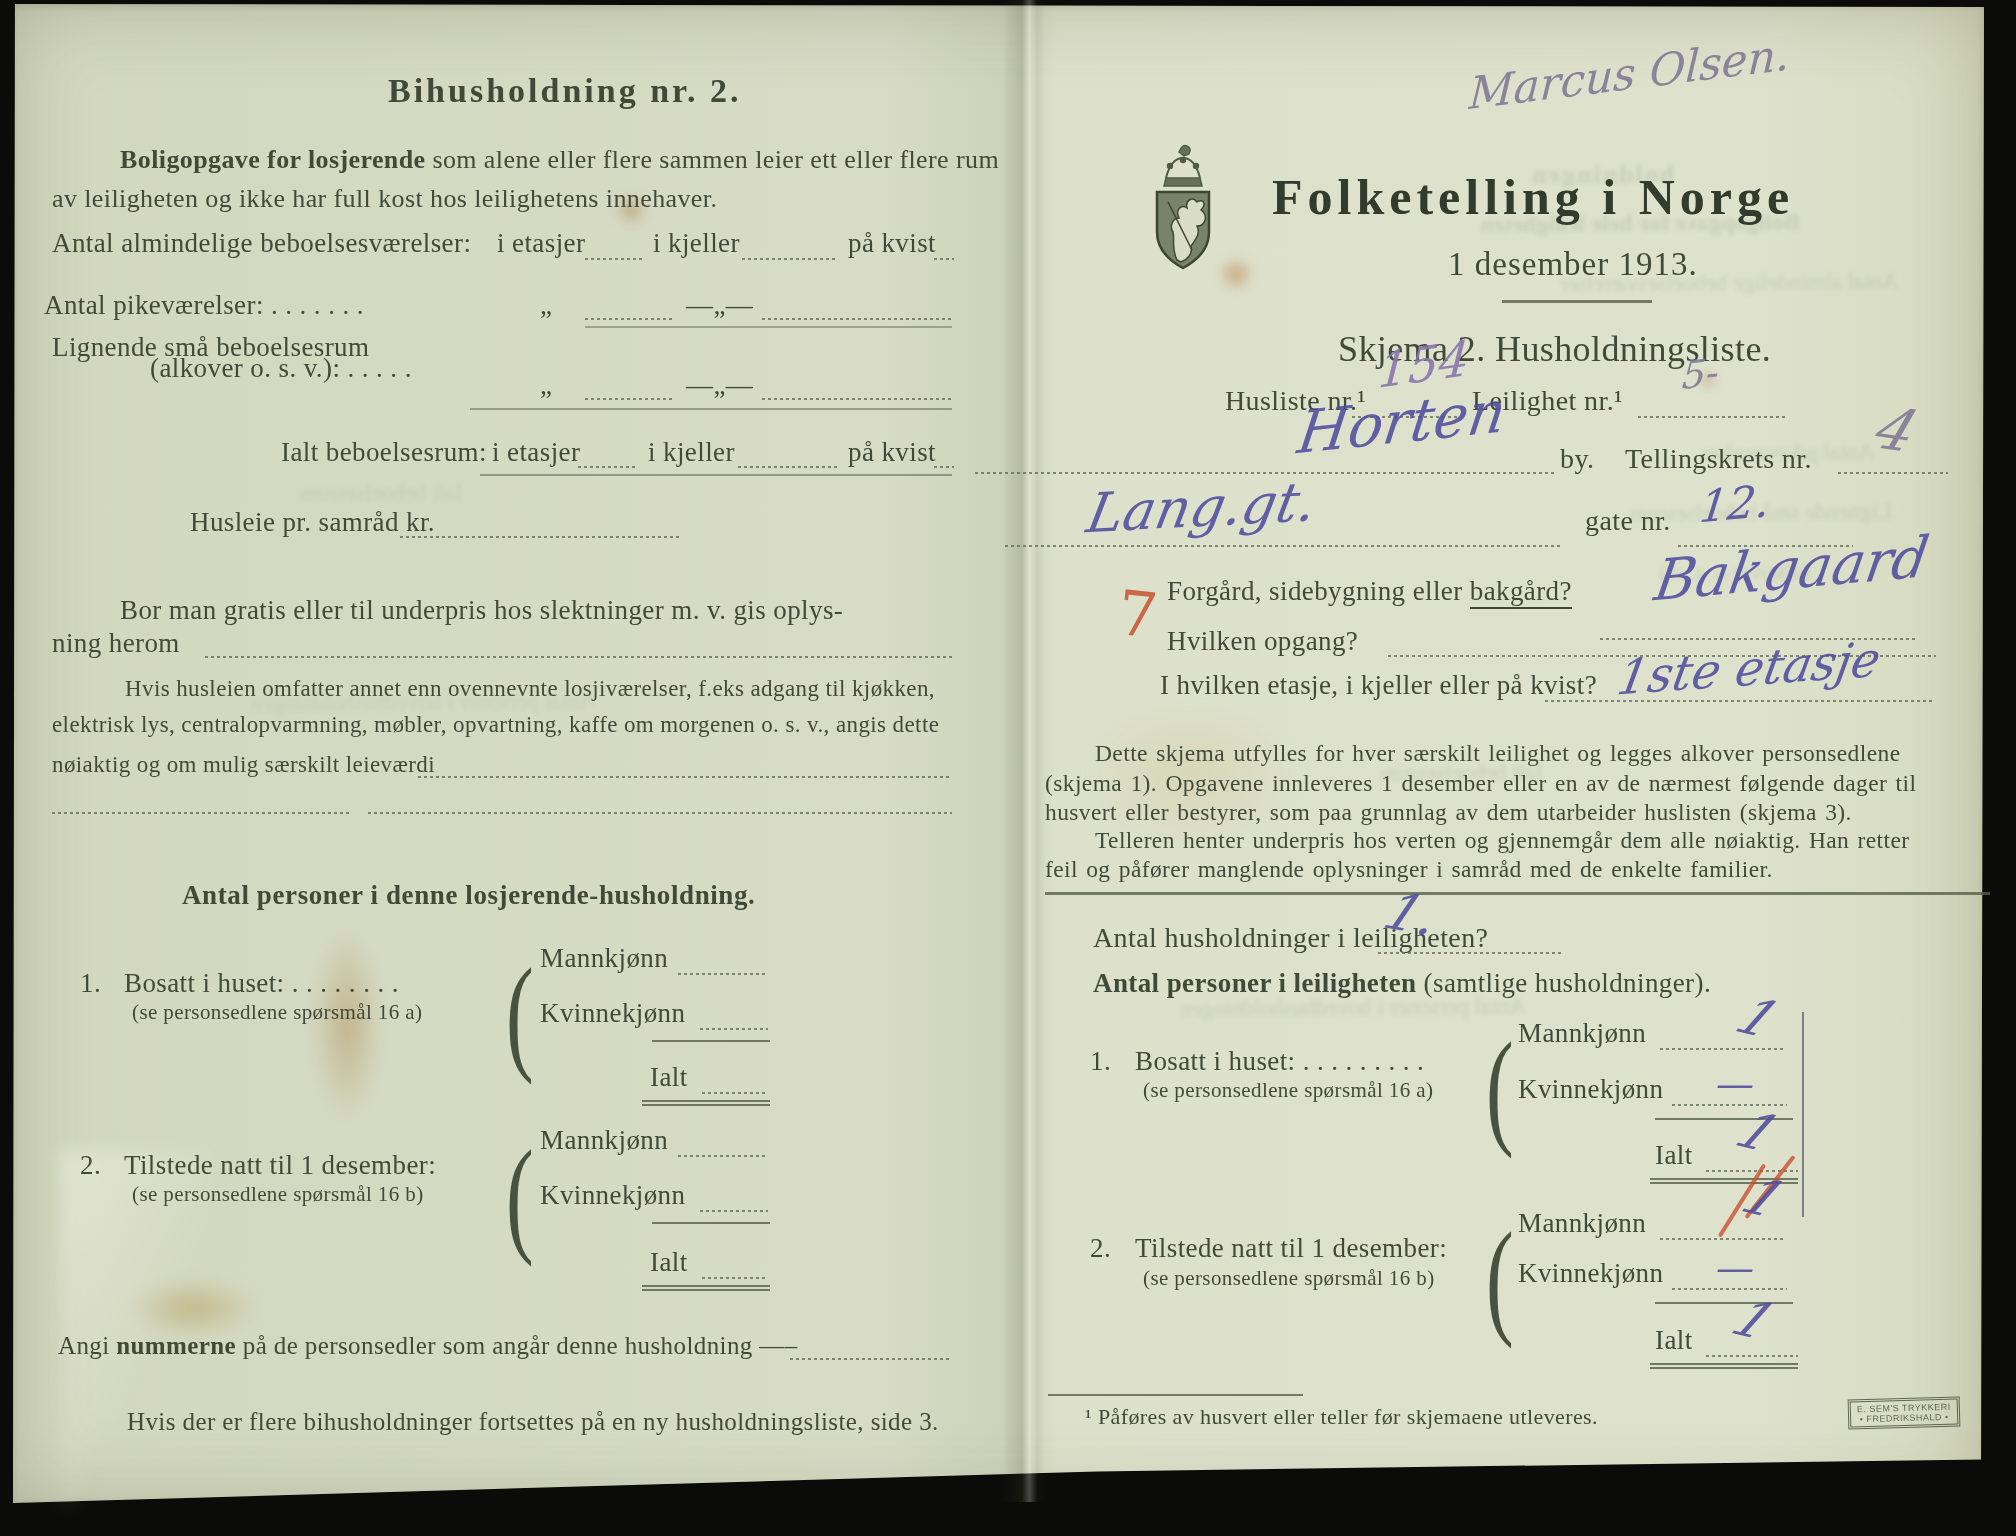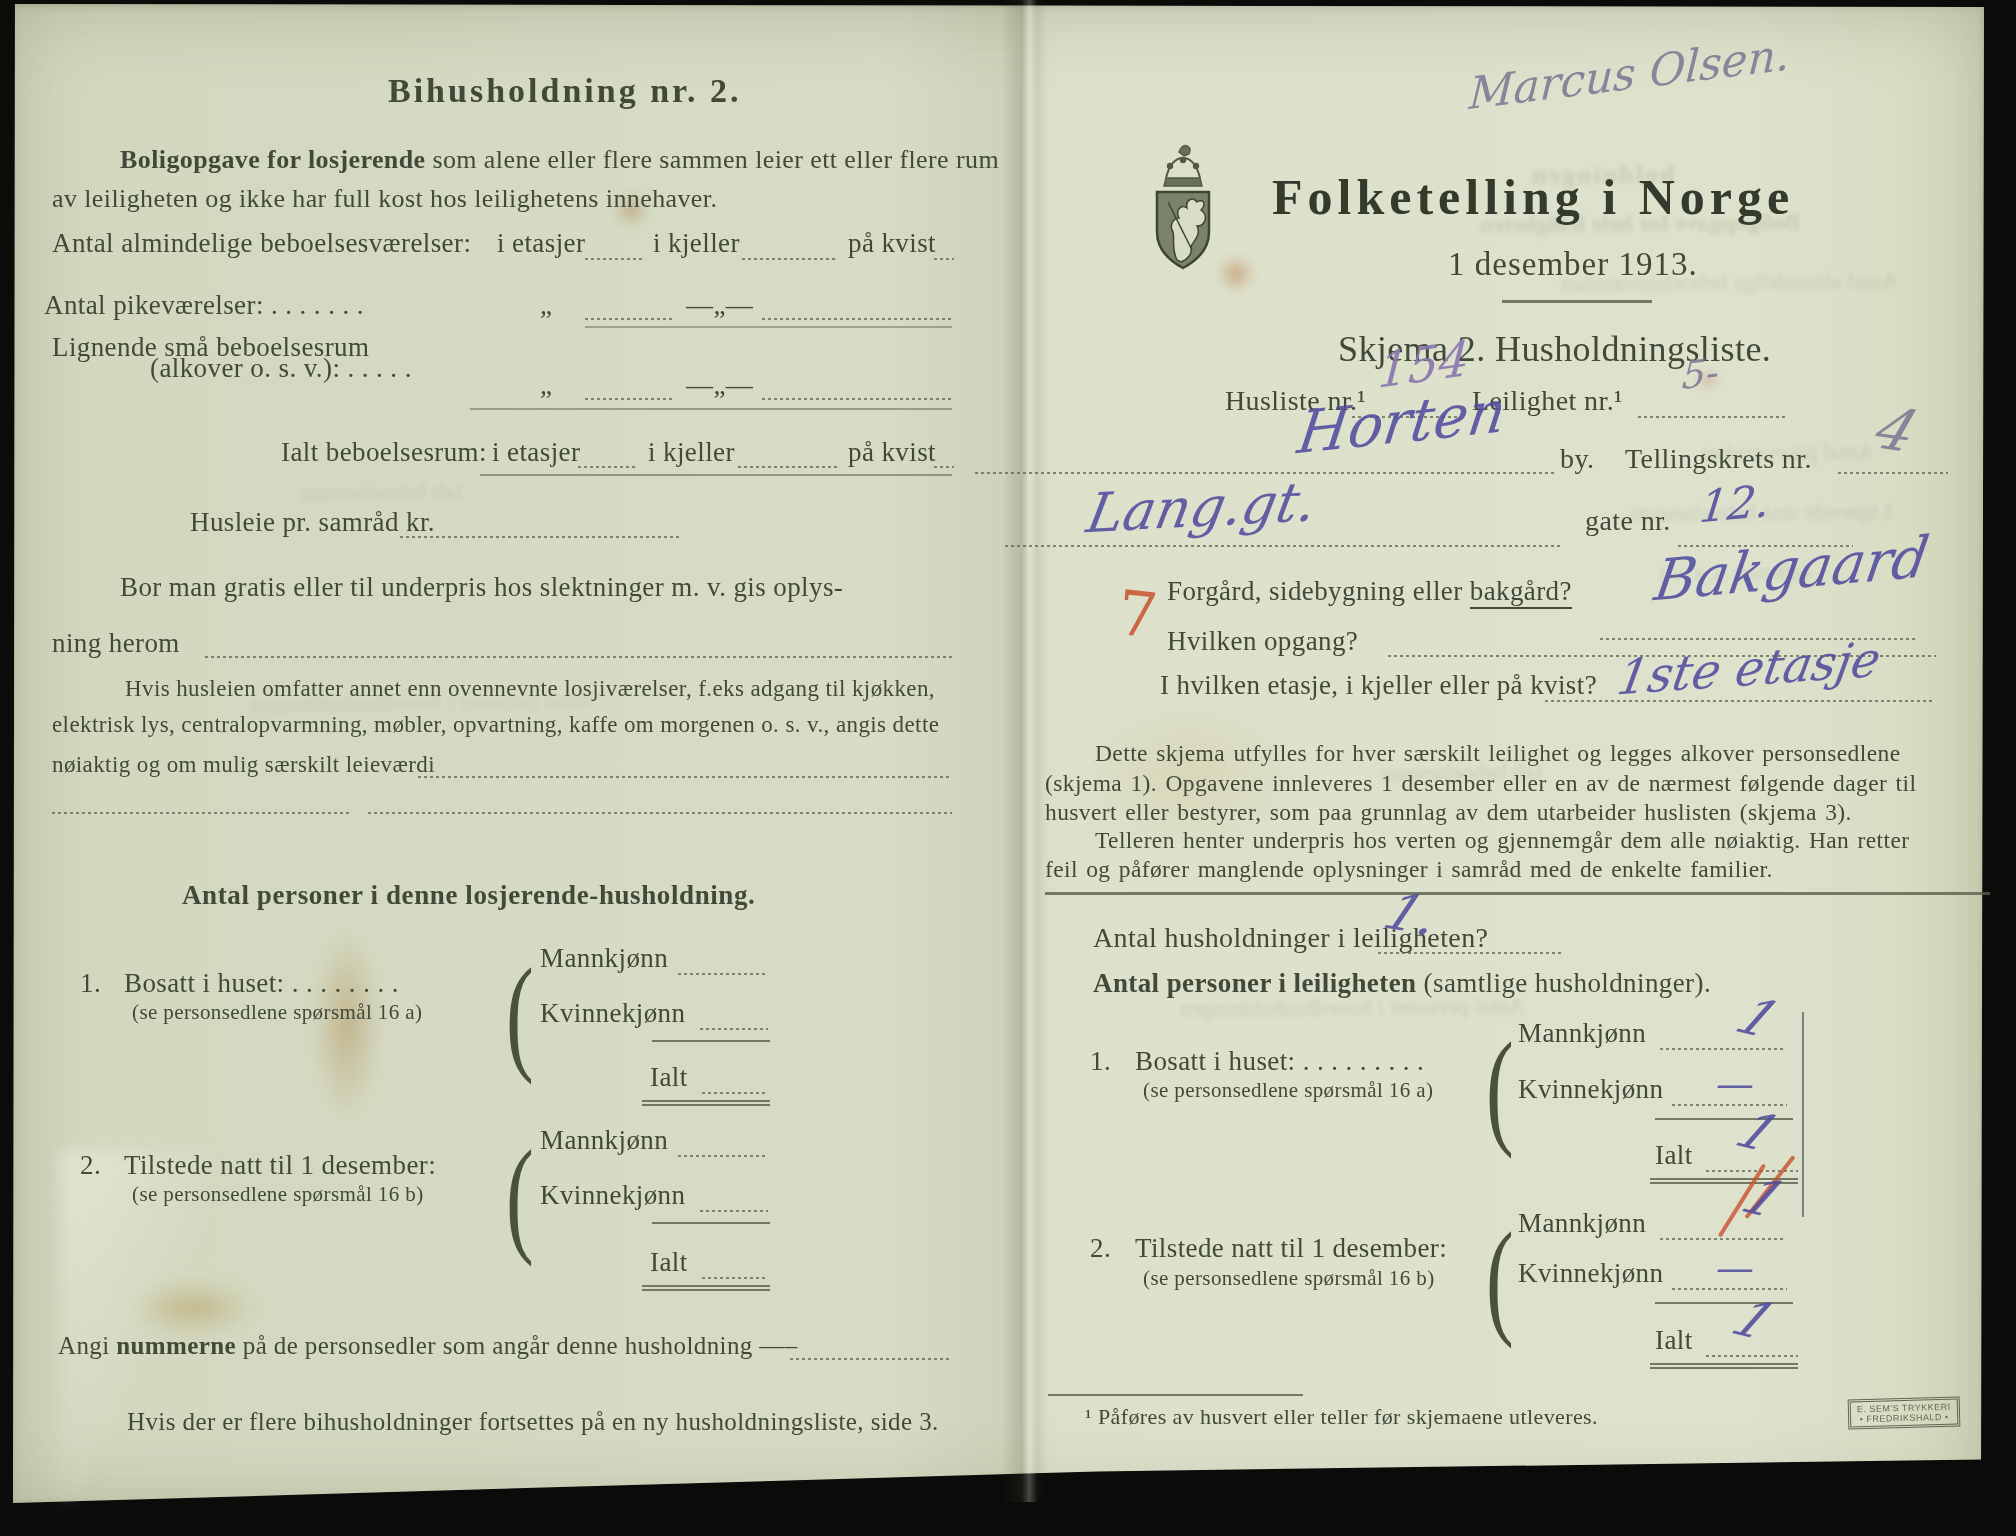--- a/index.html
+++ b/index.html
@@ -102,7 +102,7 @@
     <div class="t" style="left:190px;top:507px;font-size:27px;">Husleie pr. samråd kr.</div>
     <div class="dl" style="left:400px;top:536px;width:280px;"></div>
 
-    <div class="t" style="left:120px;top:572px;font-size:27px;">Bor man gratis eller til underpris hos slektninger m. v. gis oplys-</div>
+    <div class="t" style="left:120px;top:595px;font-size:27px;">Bor man gratis eller til underpris hos slektninger m. v. gis oplys-</div>
     <div class="t" style="left:52px;top:628px;font-size:27px;">ning herom</div>
     <div class="dl" style="left:205px;top:656px;width:747px;"></div>
 

